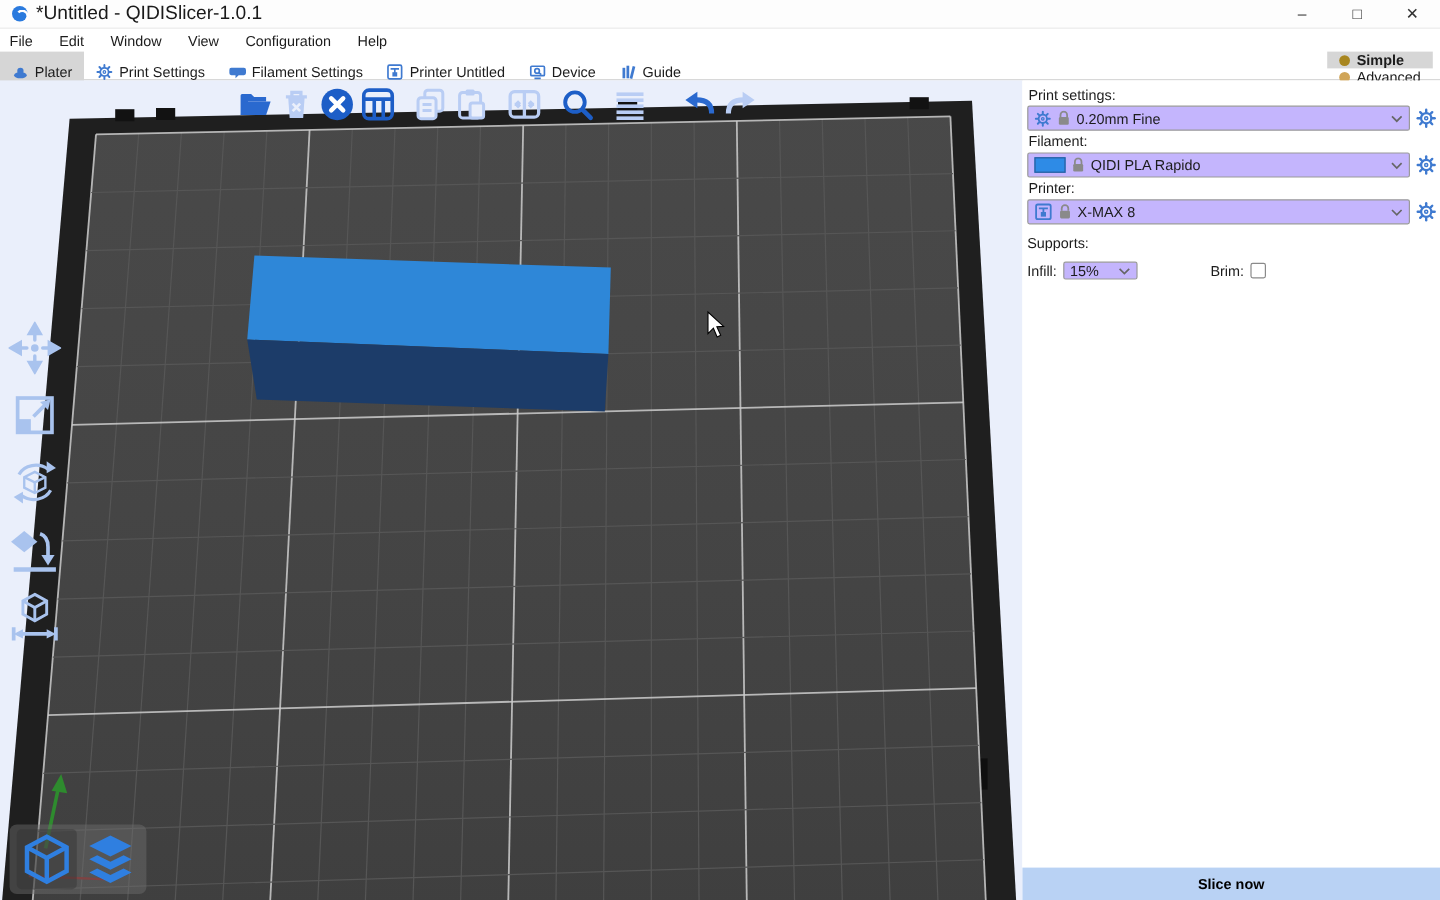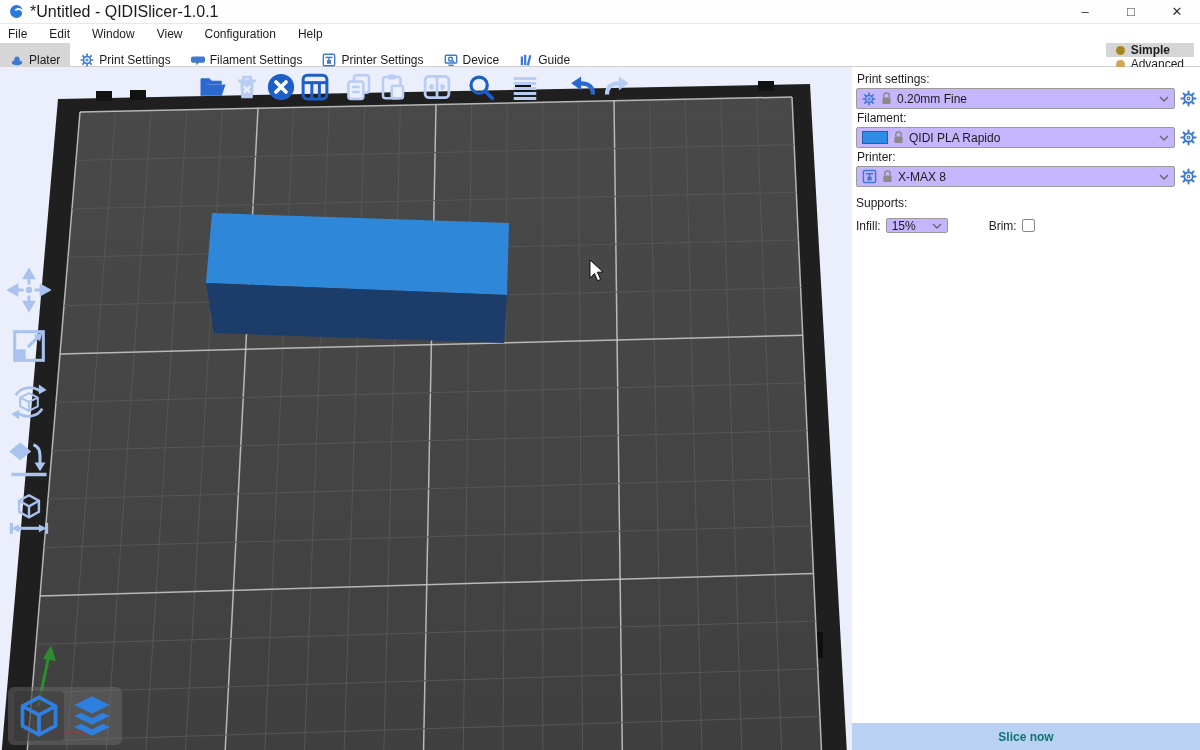--- a/index.html
+++ b/index.html
@@ -134,7 +134,7 @@
           <rect x="6.5" y="9" width="3" height="2.5" fill="#3f7ad0"></rect>
         </svg>
     </span>
-      <span>Printer Settings</span>
+      <span>Printer Untitled</span>
   </div>
   <div class="tab">
     <span class="ticon">

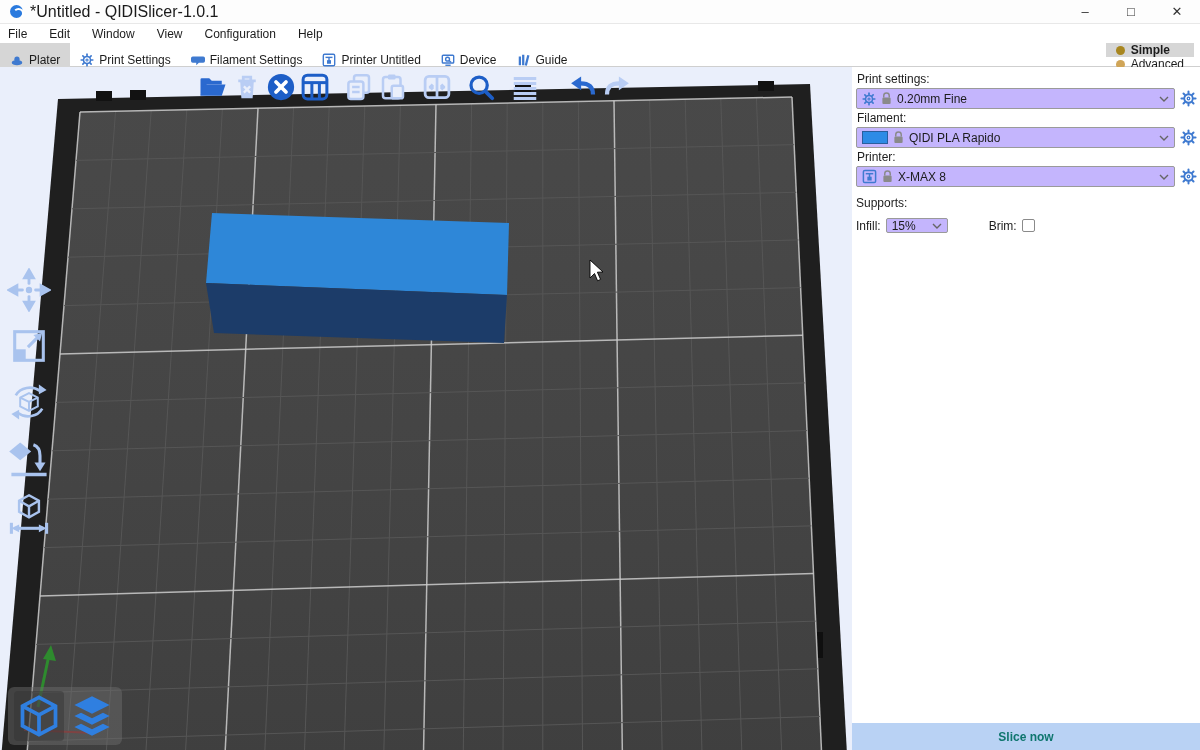--- a/index.html
+++ b/index.html
@@ -60,7 +60,7 @@
   .supports-row .combo { height:20px; }
   .infill-row { display:flex; align-items:center; margin-top:8px; gap:5px; }
   .combo.small { flex:none; width:62px; height:15px; }
-  .brim-label { margin-left:36px; }
+  .brim-label { margin-left:56px; }
   .checkbox { width:13px; height:13px; border:1px solid #8a8a8a; border-radius:2px; background:#fff; }
   .slice-btn { position:absolute; left:0; bottom:0; width:348px; height:27px; background:#b9d2f4; border:none; font-family:"Liberation Sans",sans-serif; font-size:12px; font-weight:bold; color:#0f766e; }
 

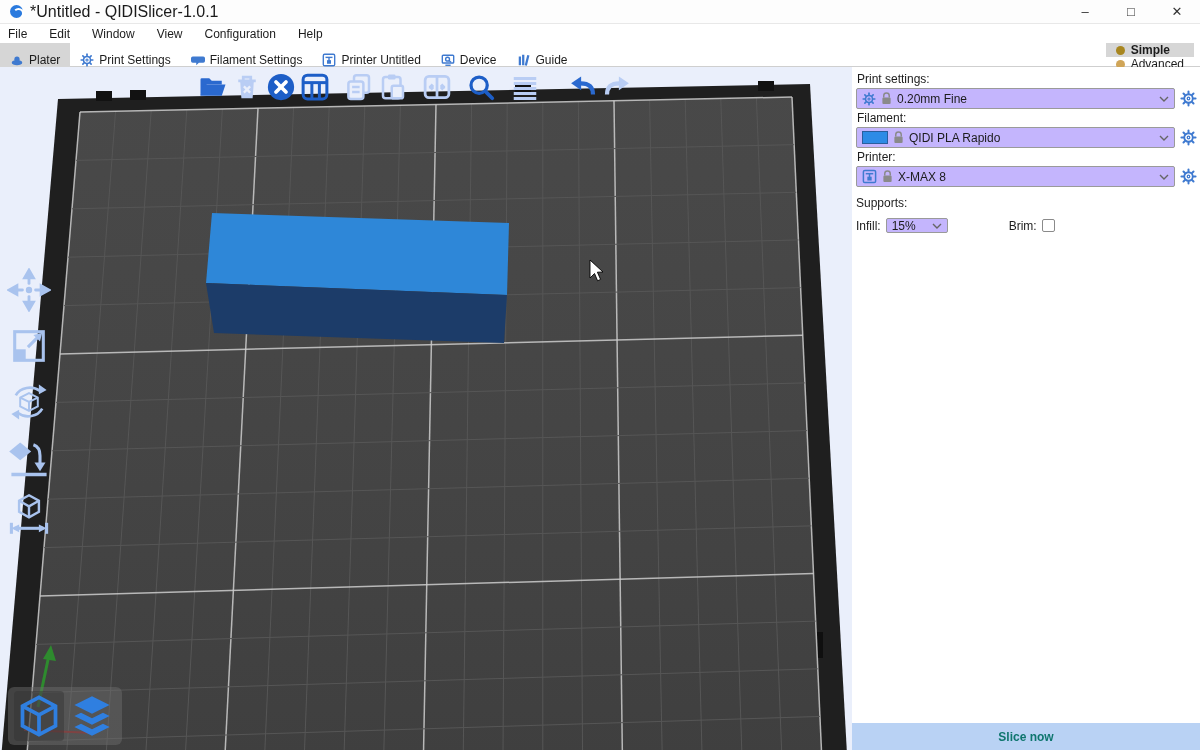--- a/index.html
+++ b/index.html
@@ -62,7 +62,7 @@
   .combo.small { flex:none; width:62px; height:15px; }
   .brim-label { margin-left:56px; }
   .checkbox { width:13px; height:13px; border:1px solid #8a8a8a; border-radius:2px; background:#fff; }
-  .slice-btn { position:absolute; left:0; bottom:0; width:348px; height:27px; background:#b9d2f4; border:none; font-family:"Liberation Sans",sans-serif; font-size:12px; font-weight:bold; color:#0f766e; }
+  .slice-btn { position:absolute; left:0; bottom:0; width:348px; height:27px; background:#b9d2f4; border:none; font-family:"Liberation Sans",sans-serif; font-size:12px; font-weight:bold; color:#000000; }
 
   .lockic { display:inline-flex; color:#8a8a8a; }
 </style>

